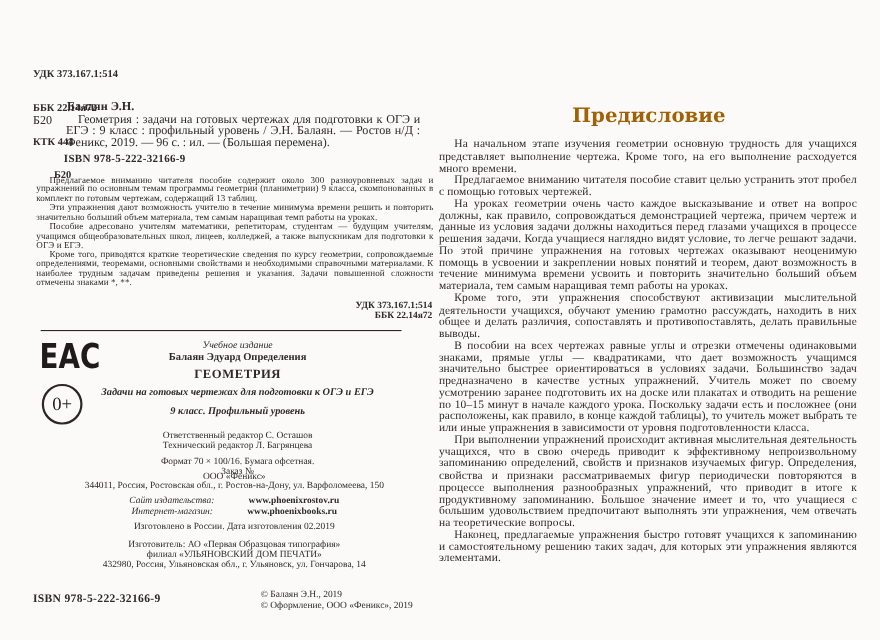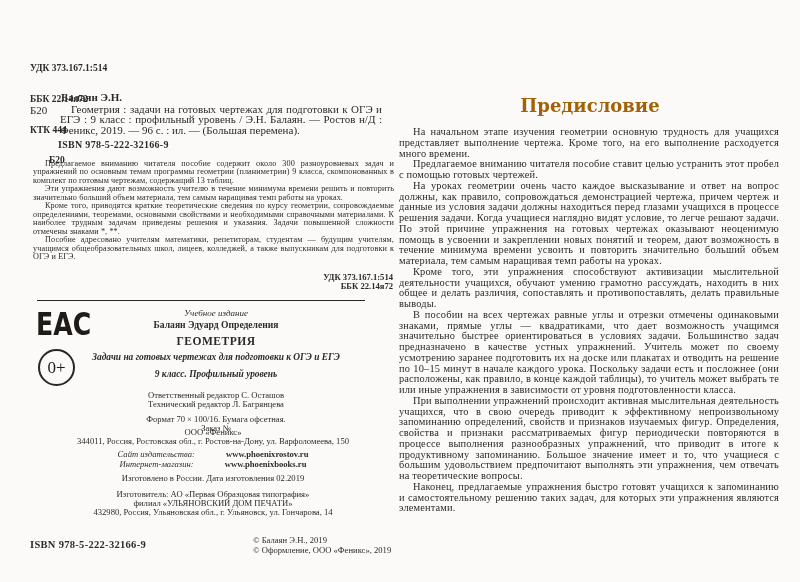--- a/index.html
+++ b/index.html
@@ -87,8 +87,8 @@
   <div class="annotation">
     <p>Предлагаемое вниманию читателя пособие содержит около 300 разноуровневых задач и упражнений по основным темам программы геометрии (планиметрии) 9 класса, скомпонованных в комплект по готовым чертежам, содержащий 13 таблиц.</p>
     <p>Эти упражнения дают возможность учителю в течение минимума времени решить и повторить значительно больший объем материала, тем самым наращивая темп работы на уроках.</p>
+    <p>Пособие адресовано учителям математики, репетиторам, студентам — будущим учителям, учащимся общеобразовательных школ, лицеев, колледжей, а также выпускникам для подготовки к ОГЭ и ЕГЭ.</p>
     <p>Кроме того, приводятся краткие теоретические сведения по курсу геометрии, сопровождаемые определениями, теоремами, основными свойствами и необходимыми справочными материалами. К наиболее трудным задачам приведены решения и указания. Задачи повышенной сложности отмечены знаками *, **.</p>
-    <p>Пособие адресовано учителям математики, репетиторам, студентам — будущим учителям, учащимся общеобразовательных школ, лицеев, колледжей, а также выпускникам для подготовки к ОГЭ и ЕГЭ.</p>
   </div>
 
   <div class="codes-right">

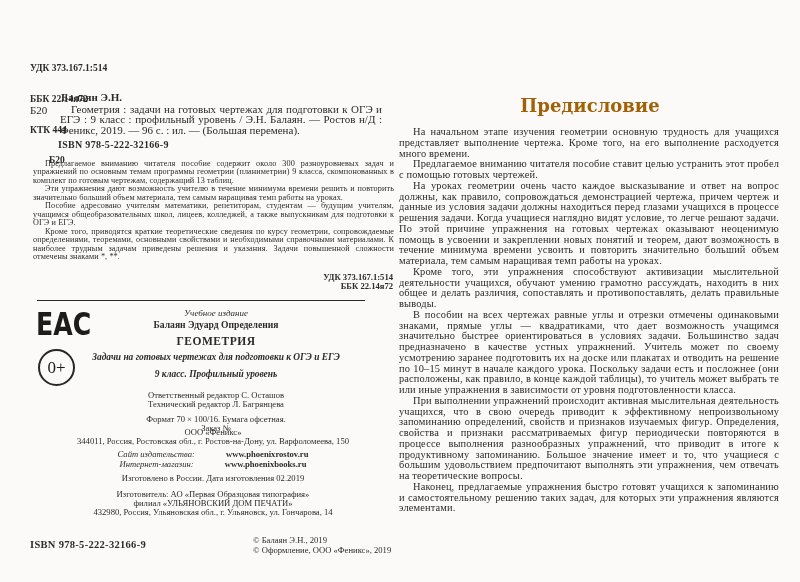--- a/index.html
+++ b/index.html
@@ -55,7 +55,7 @@
   .printer{margin-top:6px;}
 
   .isbn-bottom{position:absolute;top:539px;left:3px;font-weight:bold;font-size:10.5px;letter-spacing:0.3px;}
-  .copyright{position:absolute;top:536px;left:226px;font-size:8.6px;line-height:9.6px;}
+  .copyright{position:absolute;top:536px;left:210px;font-size:8.6px;line-height:9.6px;}
 
   
   .preface-title{position:absolute;top:95px;left:0;width:100%;text-align:center;font-weight:bold;font-size:18px;color:#a16207;font-family:"DejaVu Serif",serif;}

